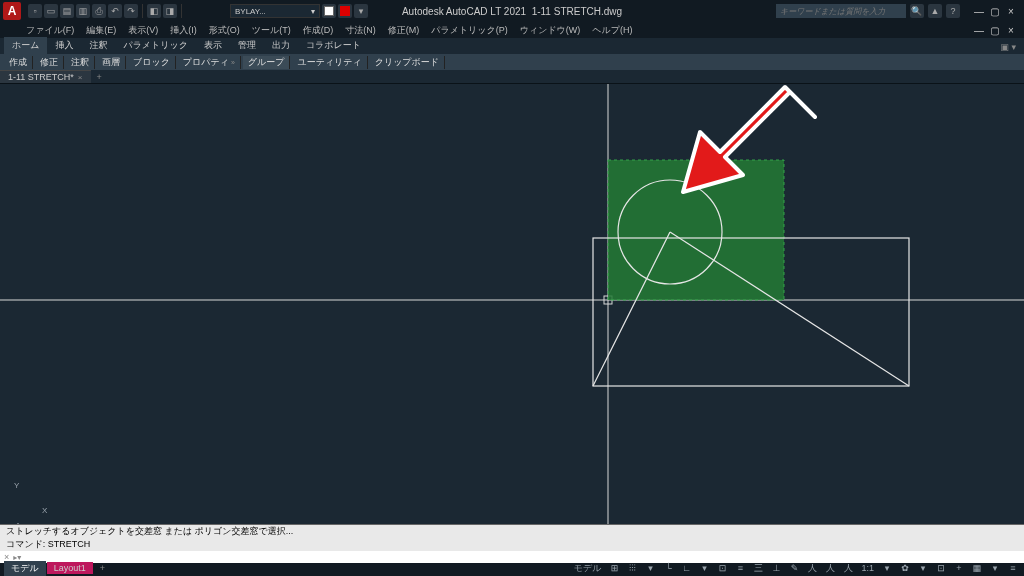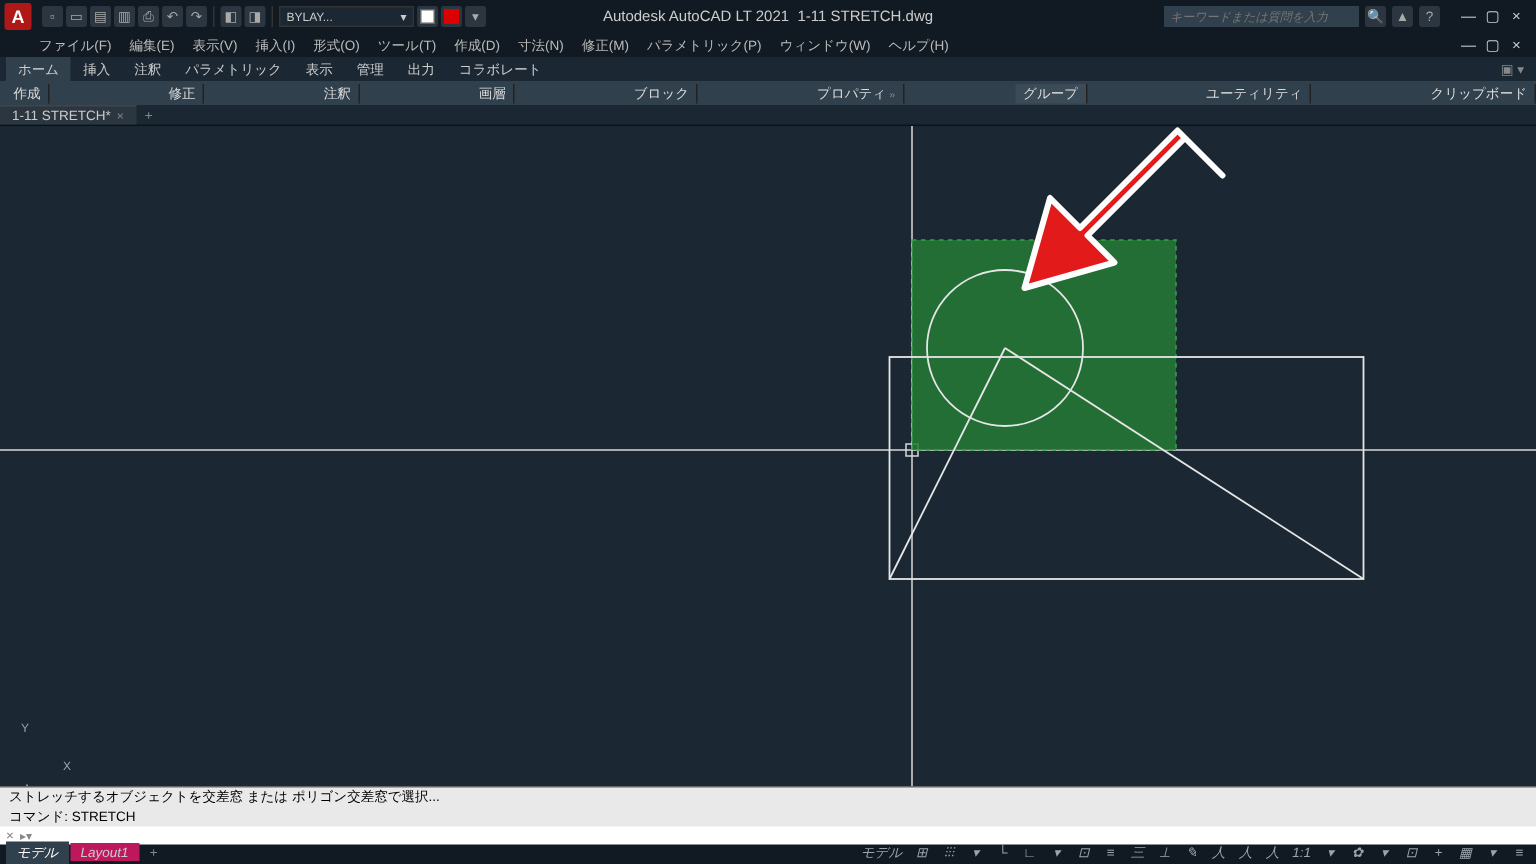--- a/index.html
+++ b/index.html
@@ -13,7 +13,7 @@
   .qat-sep { width:1px; height:14px; background:#333; margin:0 2px;}
   .qat-swatch { width:10px; height:10px; background:#fff; border:1px solid #666; }
   .qat-swatch.red { background:#d00; border-color:#d00;}
-  .layerdrop { height:14px; min-width:90px; background:#1b2833; border:1px solid #333; font-size:8px; color:#ccc; display:flex; align-items:center; padding:0 4px; gap:3px;}
+  .layerdrop { height:14px; min-width:90px; background:#1b2833; border:1px solid #333; font-size:8px; color:#ccc; display:flex; align-items:center; padding:0 4px; gap:3px;margin-left:44px;}
   .layerdrop .drop-icon {margin-left:auto;}
   .title-center { position:absolute; left:0; right:0; text-align:center; color:#ccc; pointer-events:none; font-size:10px;}
   .title-right { margin-left:auto; display:flex; align-items:center; gap:4px; padding-right:6px;}

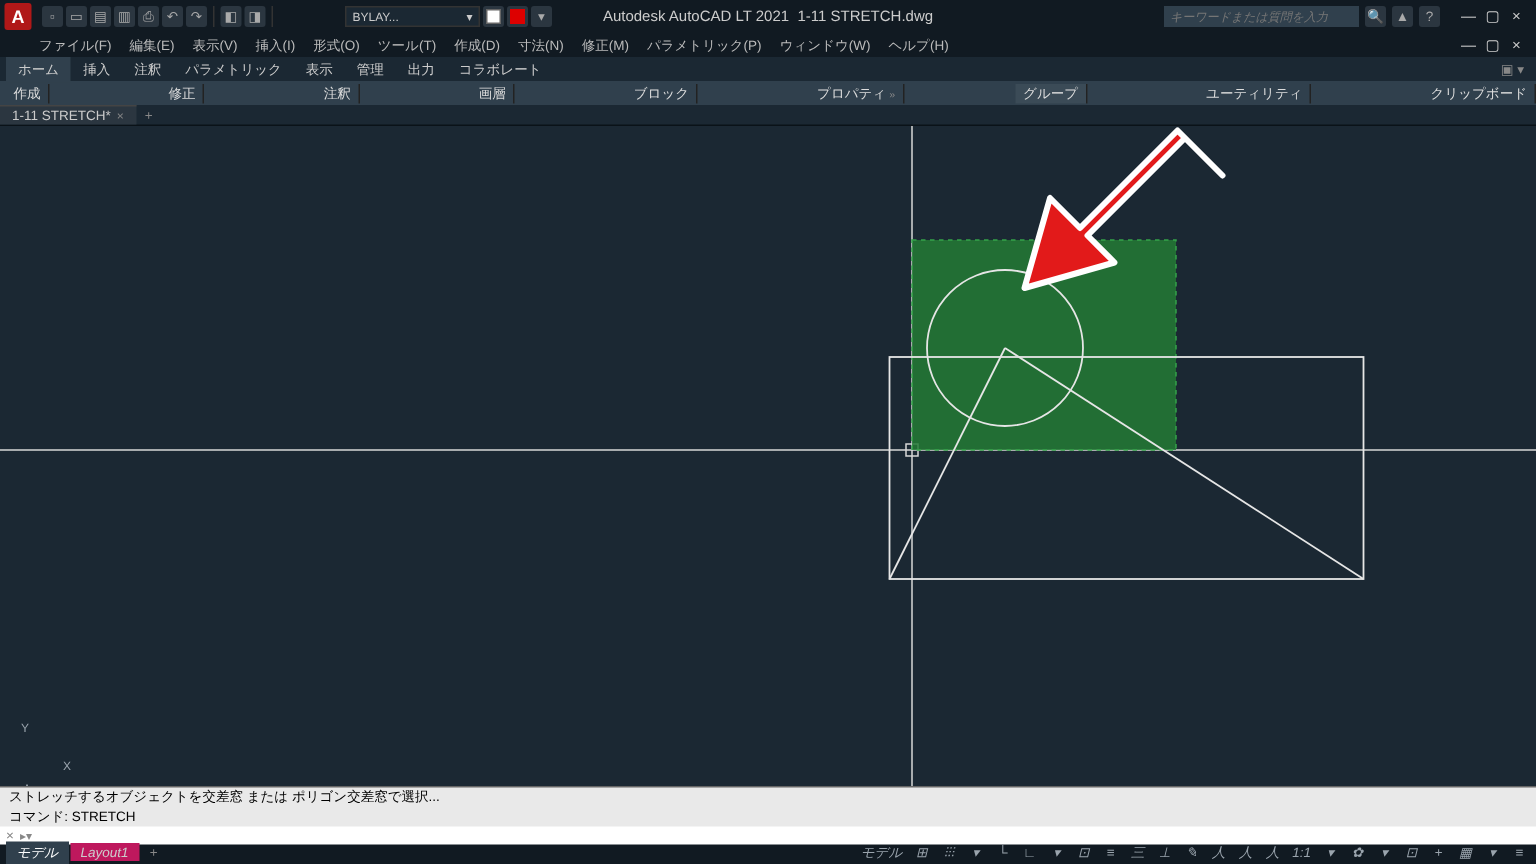--- a/index.html
+++ b/index.html
@@ -27,7 +27,7 @@
   .menubar span.m { cursor:default; }
 
   
-  .ribtabs { height:16px; background:#1b2833; display:flex; align-items:center; padding-left:4px; gap:0; font-size:9px;}
+  .ribtabs { height:16px; background:#1b2833; display:flex; align-items:flex-end; padding-left:4px; gap:0; font-size:9px;}
   .ribtab { padding:2px 8px; color:#ccc; }
   .ribtab.active { background:#30404d; }
   .ribtab-chev { margin-left:auto; padding:2px 8px; color:#888;}

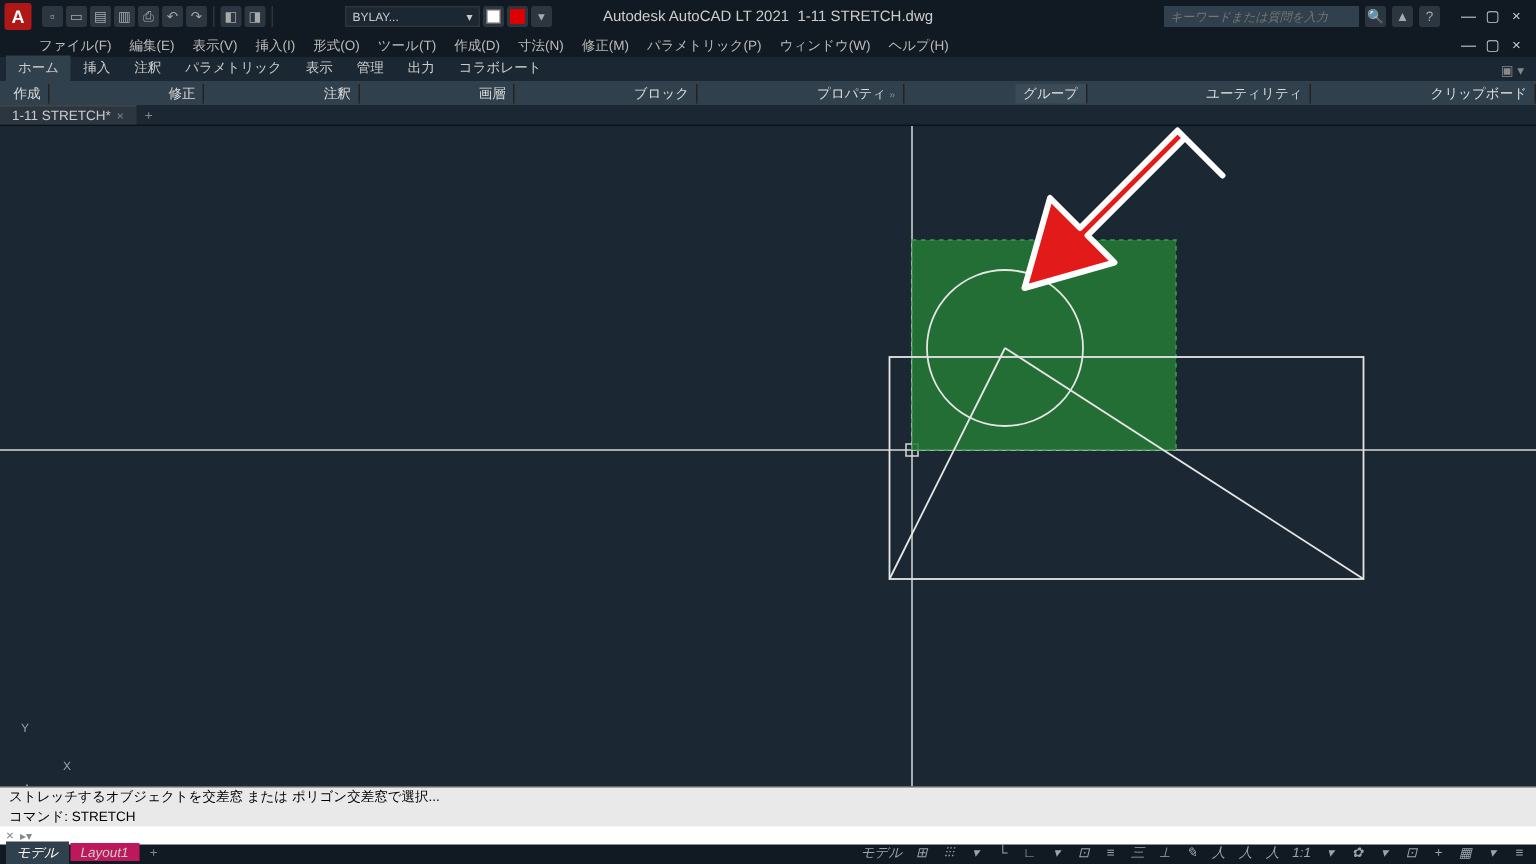--- a/index.html
+++ b/index.html
@@ -33,7 +33,7 @@
   .ribtab-chev { margin-left:auto; padding:2px 8px; color:#888;}
 
   
-  .ribbon { height:16px; background:#30404d; display:flex; align-items:center; padding-left:4px; color:#ddd; font-size:9px; gap:2px;justify-content:space-between;}
+  .ribbon { height:16px; background:#30404d; display:flex; align-items:center; padding-left:4px; color:#ddd; font-size:9px; gap:2px;}
   .panel { padding:0 5px; border-right:1px solid #222;}
   .panel.sel { background:#3b4b57;}
   .panel .drop { font-size:7px; margin-left:2px; color:#888;}

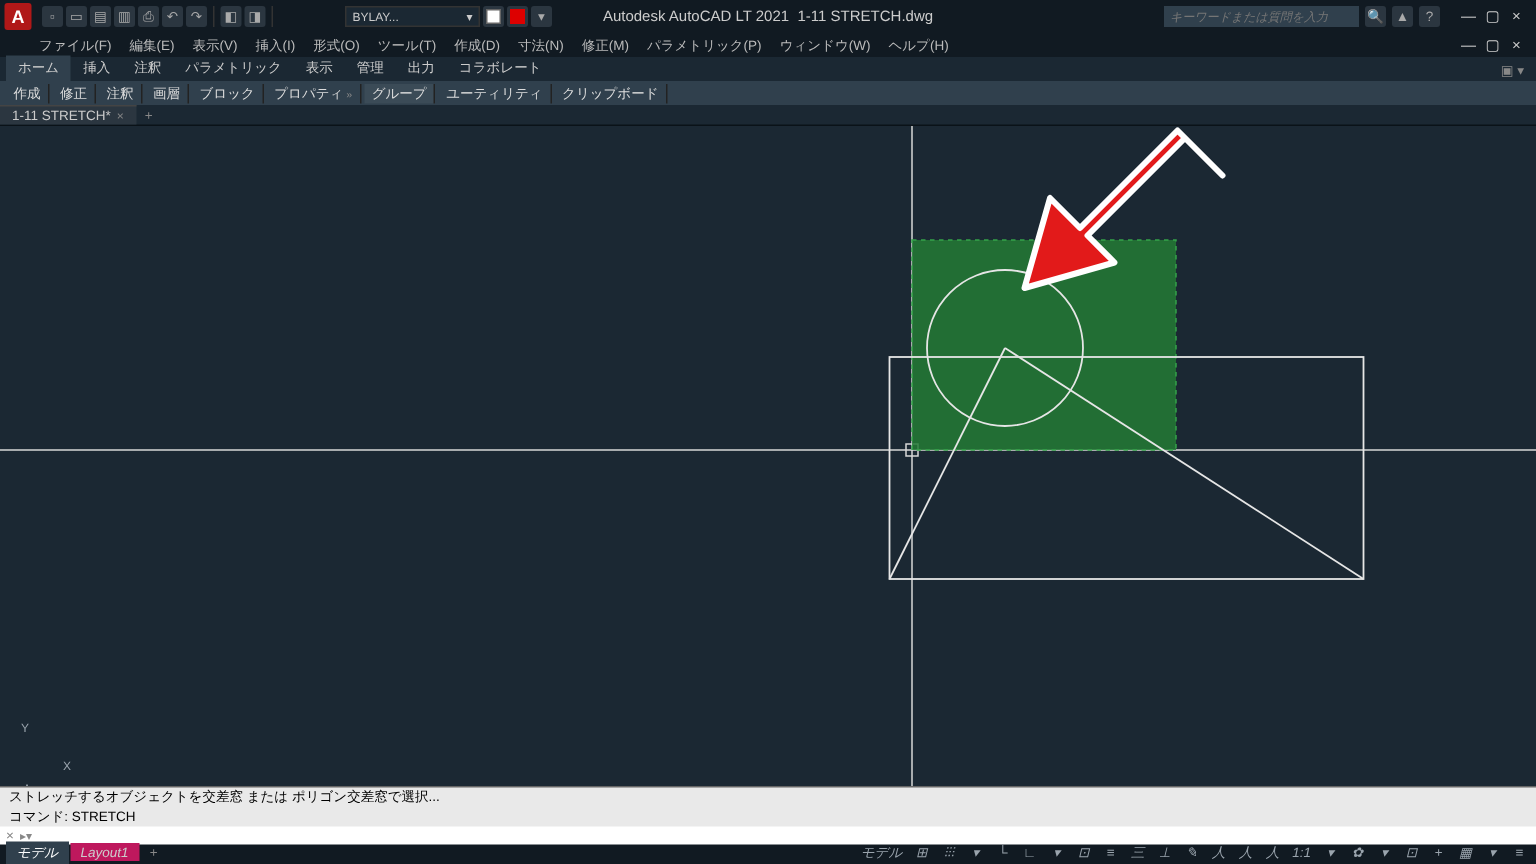--- a/index.html
+++ b/index.html
@@ -60,7 +60,7 @@
   .cmdline .chev { font-size:8px; color:#888;}
 
   
-  .status { height:16px; background:#111a22; display:flex; align-items:center; color:#ccc; font-size:9px; padding:0 4px;font-style:italic;}
+  .status { height:16px; background:#111a22; display:flex; align-items:center; color:#ccc; font-size:9px; padding:0 4px;}
   .stab { padding:1px 7px; background:#be185d; margin-right:1px;}
   .stab.active { background:#30404d; color:#fff;}
   .status .right { margin-left:auto; display:flex; gap:4px; align-items:center;}

